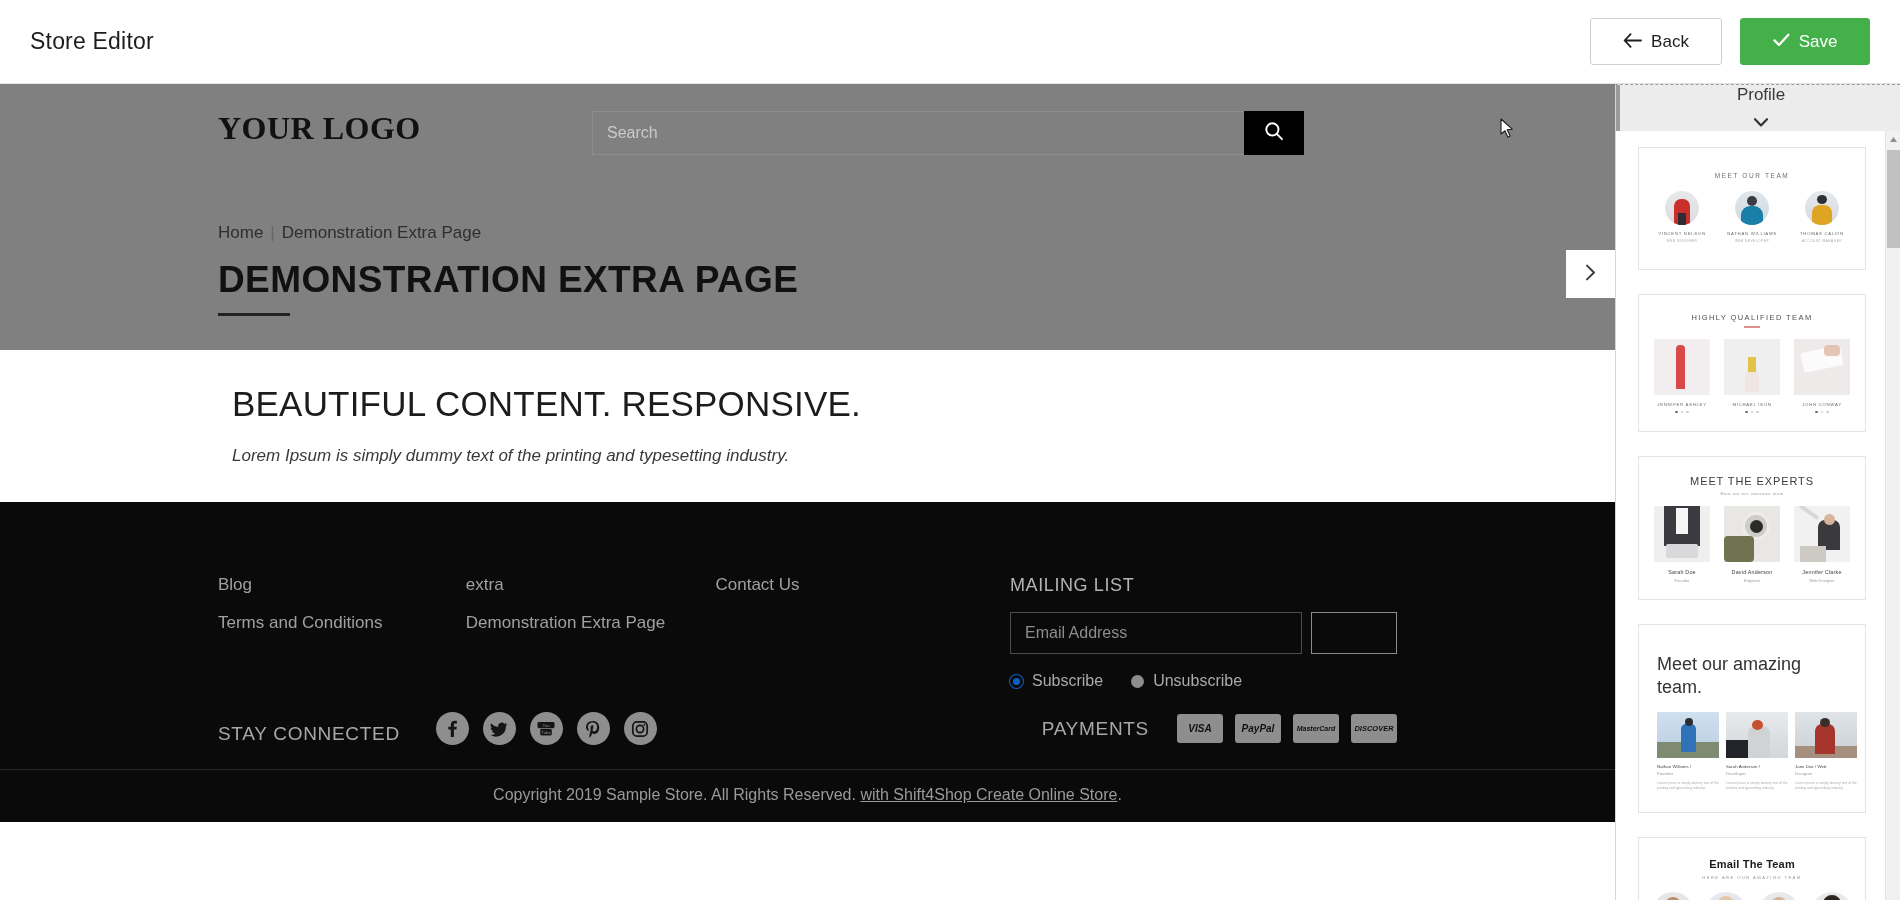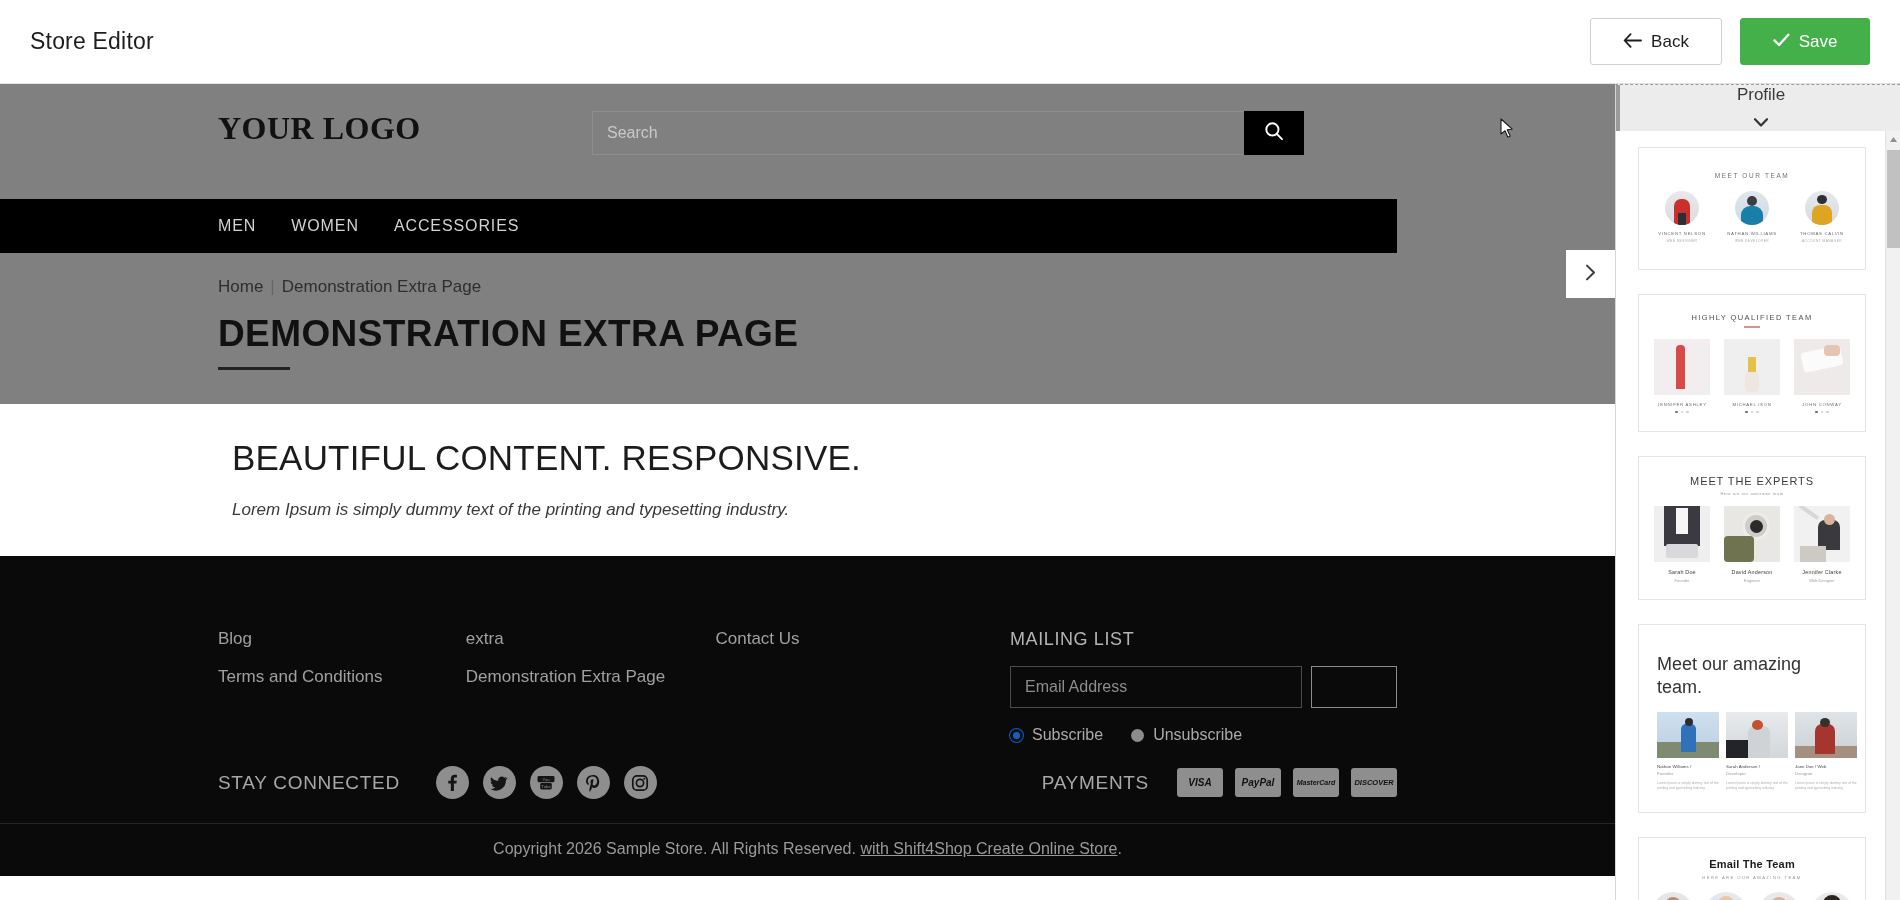--- a/index.html
+++ b/index.html
@@ -261,11 +261,6 @@
       </div>
     </div>
 
-    <div class="navbar">
-      <div class="nav-item">MEN</div>
-      <div class="nav-item">WOMEN</div>
-      <div class="nav-item">ACCESSORIES</div>
-    </div>
 
     <div class="crumbwrap">
       <div class="crumb">

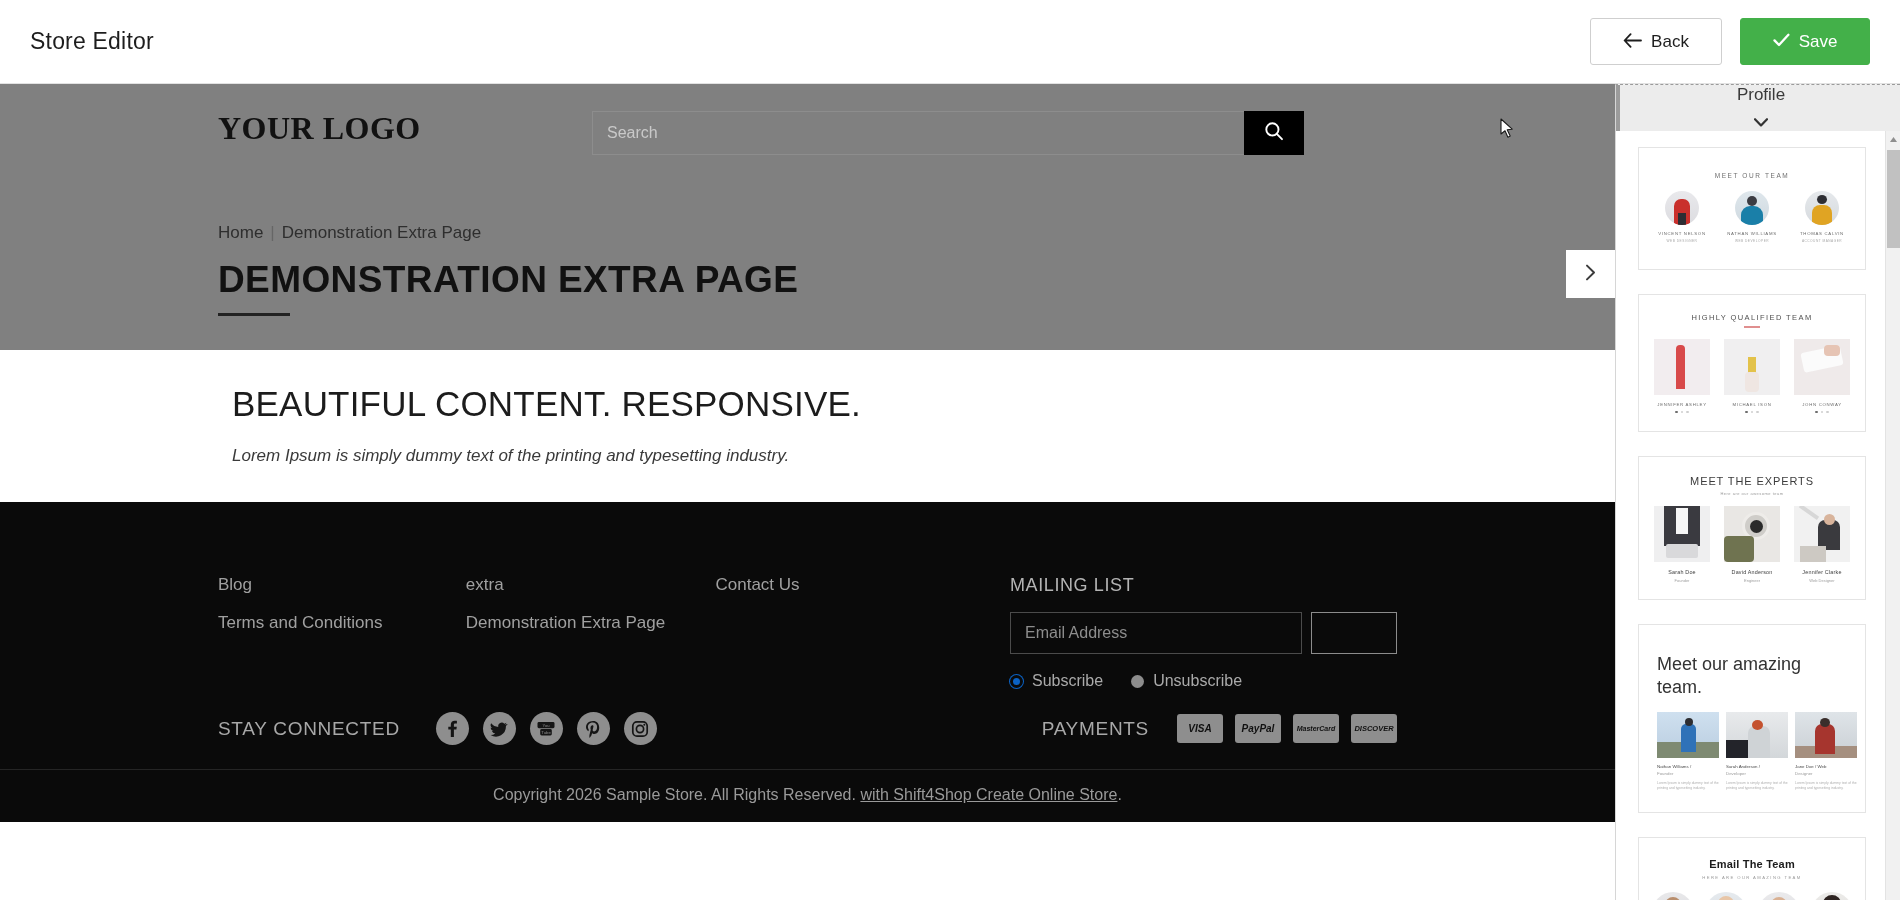--- a/index.html
+++ b/index.html
@@ -121,7 +121,7 @@
     display: flex; align-items: center; padding: 22px 218px 24px 218px;
     justify-content: space-between;
   }
-  .social-left { display: flex; align-items: center; gap: 36px; }
+  .social-left { display: flex; align-items: flex-end; gap: 36px; }
   .social-label { font-size: 19px; color: #a8a8a8; letter-spacing: .7px; }
   .social-icons { display: flex; gap: 14px; }
   .sico {

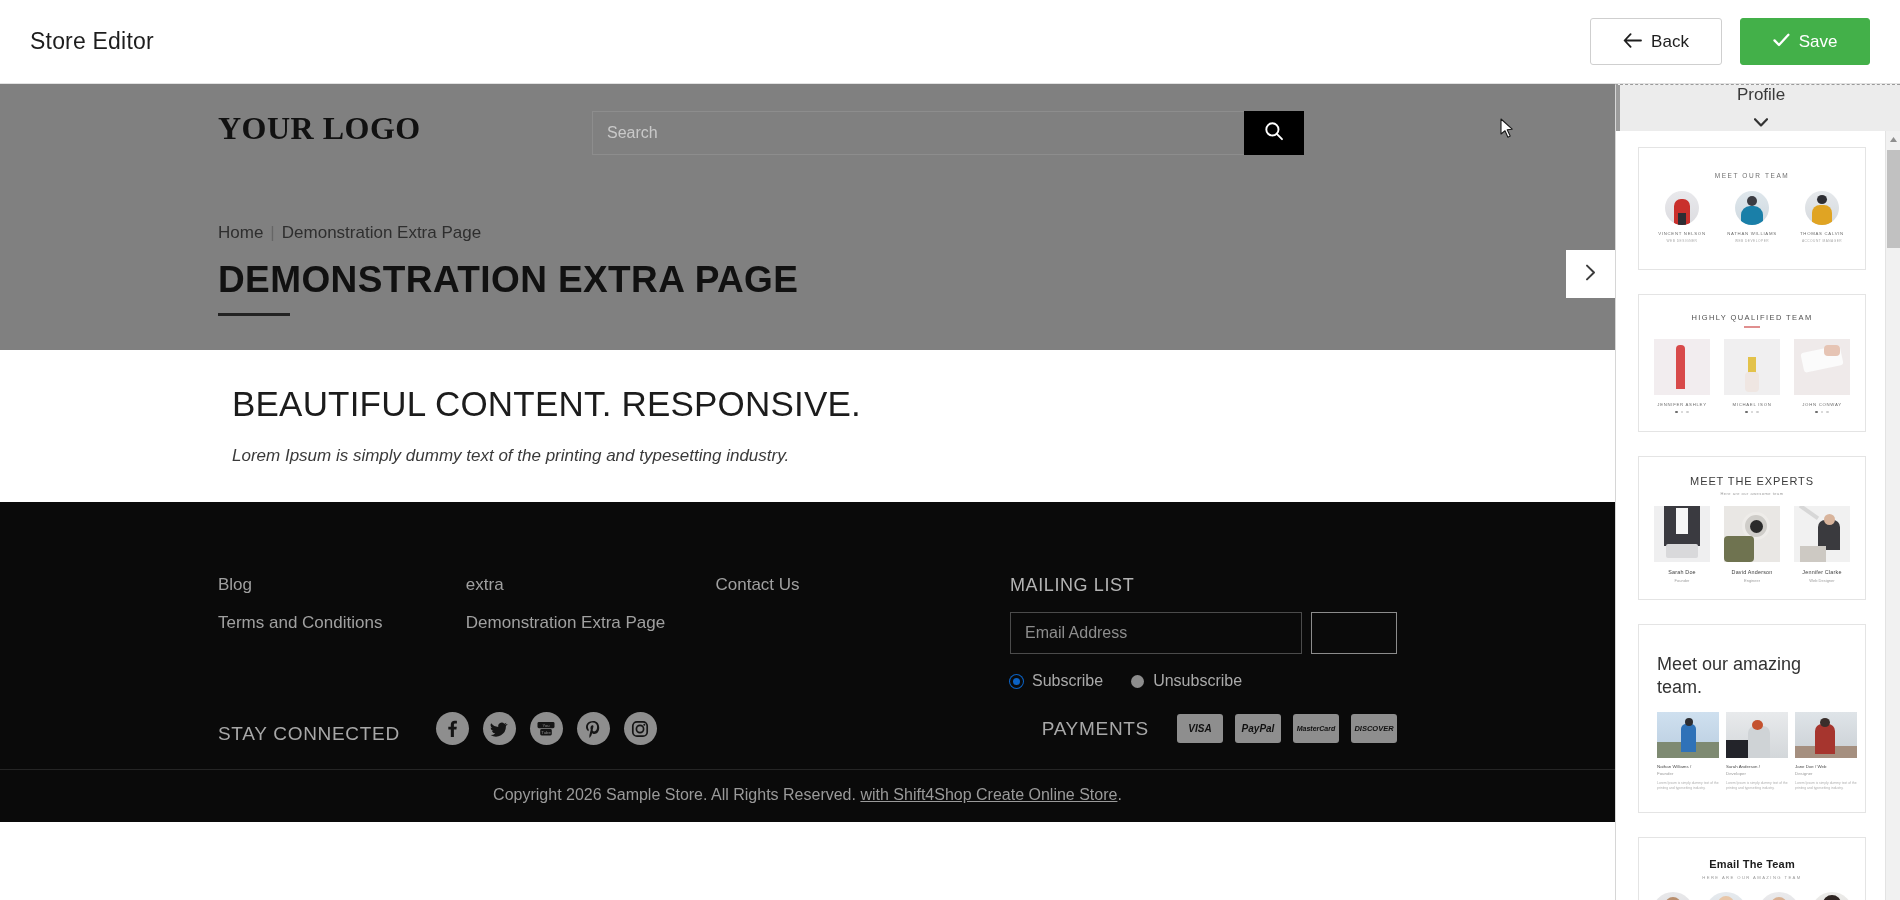--- a/index.html
+++ b/index.html
@@ -360,7 +360,7 @@
     </div>
 
     <div class="copyline">
-      <span>Copyright 2026 Sample Store. All Rights Reserved. </span><a>with Shift4Shop Create Online Store</a><span>.</span>
+      <span>Copyright 2019 Sample Store. All Rights Reserved. </span><a>with Shift4Shop Create Online Store</a><span>.</span>
     </div>
   </div>
 

